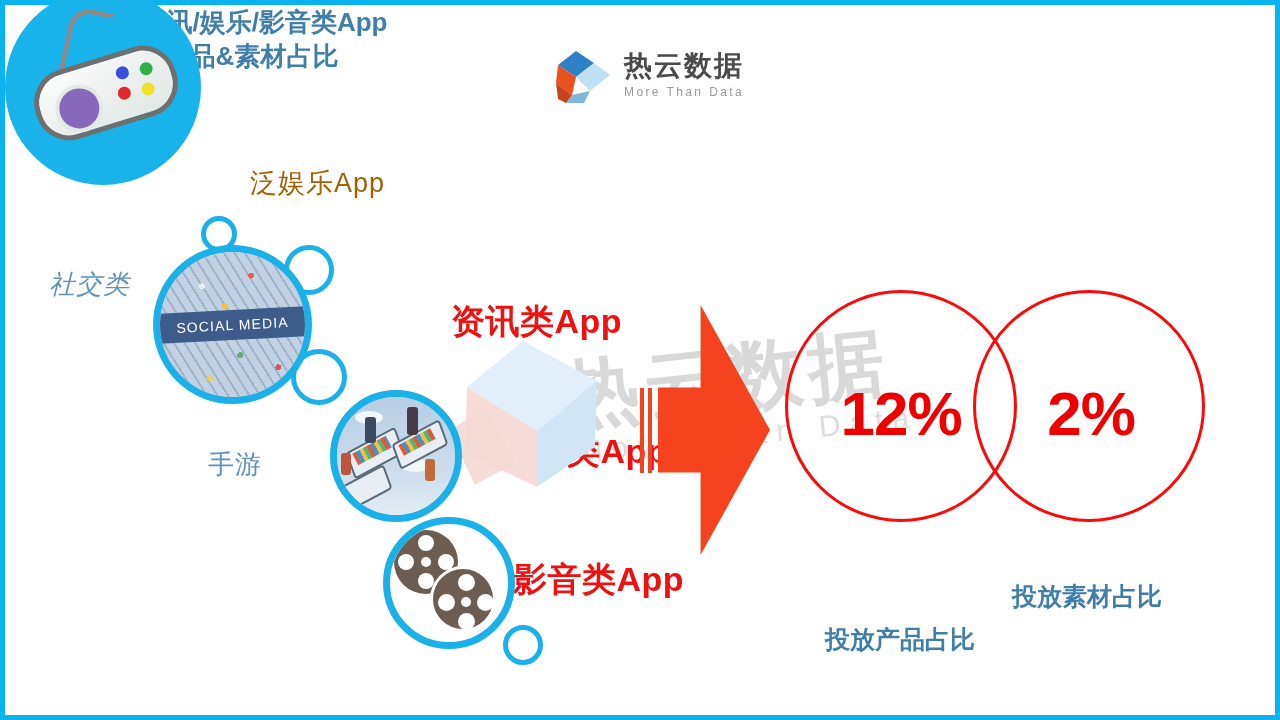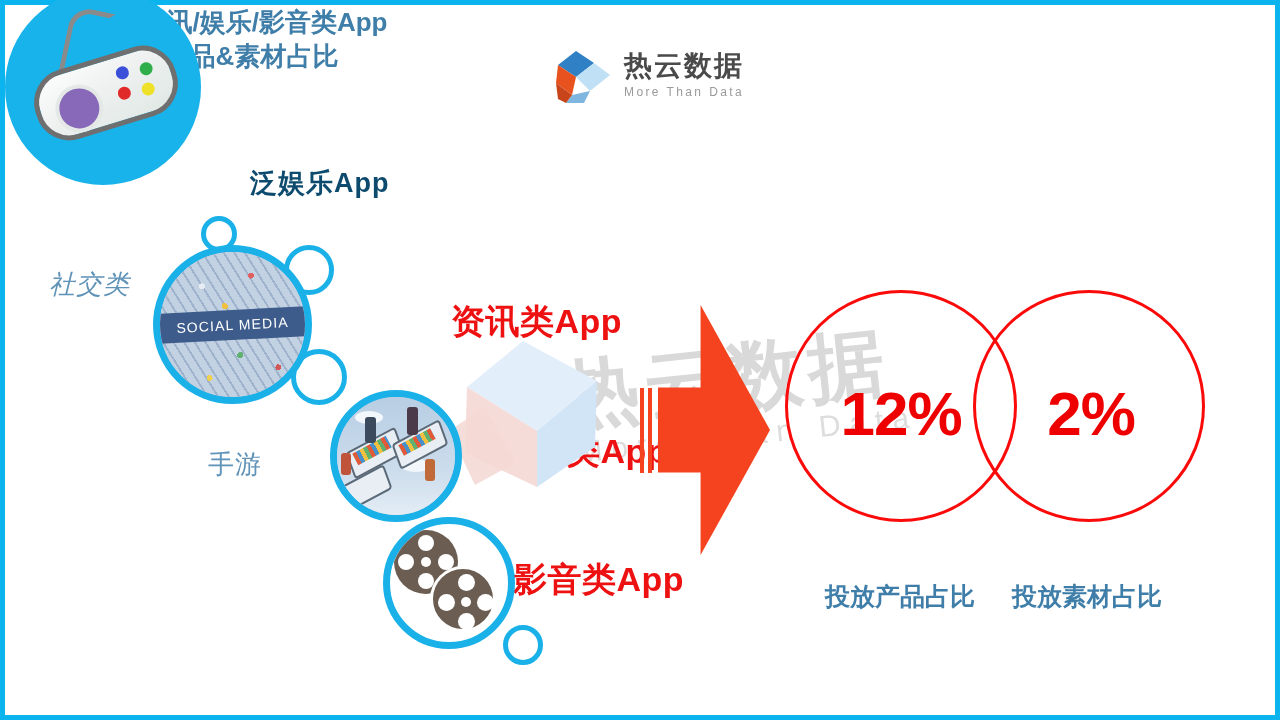--- a/index.html
+++ b/index.html
@@ -40,7 +40,7 @@
 
   
   .head-blue{
-    position:absolute;color:#0c4a6e;font-weight:bold;
+    position:absolute;color:#a16207;font-weight:normal;
     white-space:nowrap;
   }
   #fan-title{left:245px;top:160px;font-size:27px;letter-spacing:1px;}

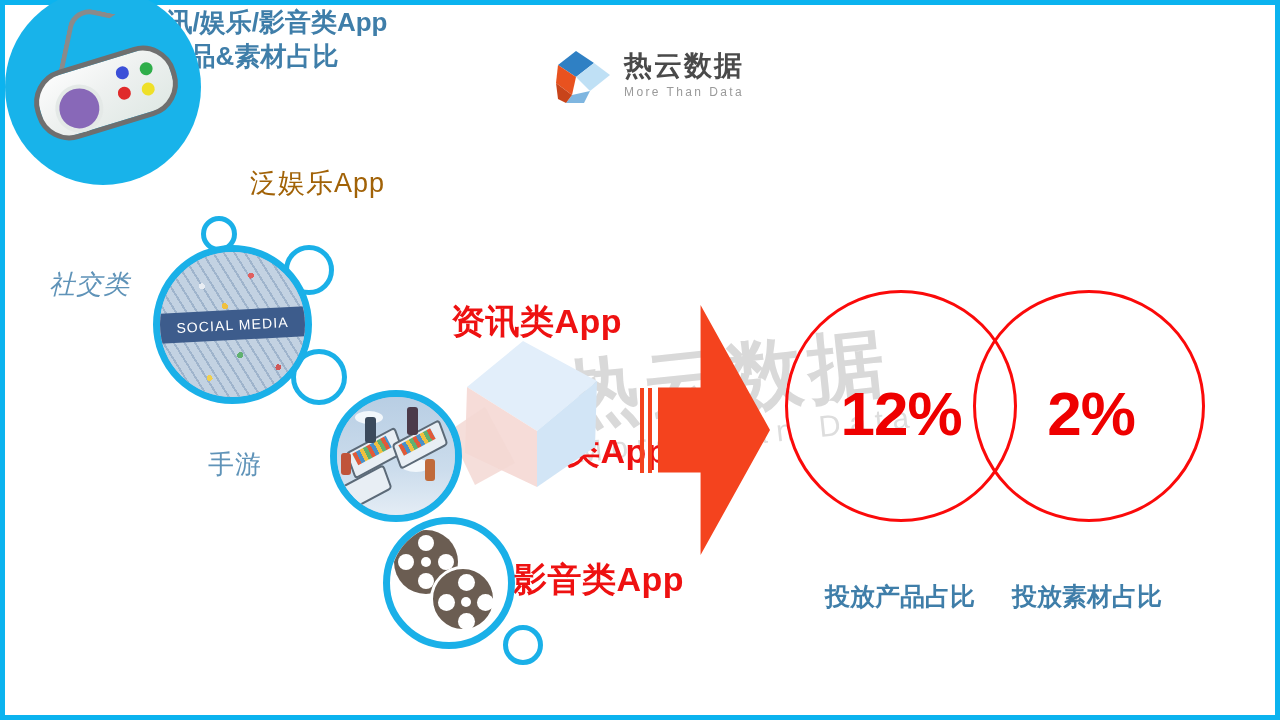--- a/index.html
+++ b/index.html
@@ -164,7 +164,7 @@
     position:absolute;top:575px;font-size:25px;font-weight:bold;color:#3f7ea9;
     white-space:nowrap;text-align:center;
   }
-  #lab-left{left:795px;width:200px;}
+  #lab-left{left:795px;width:200px;margin-top:43px;}
   #lab-right{left:982px;width:200px;}
 
   

